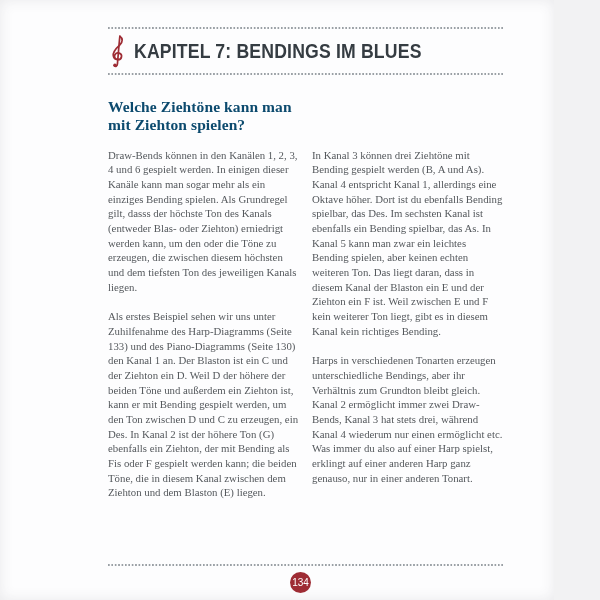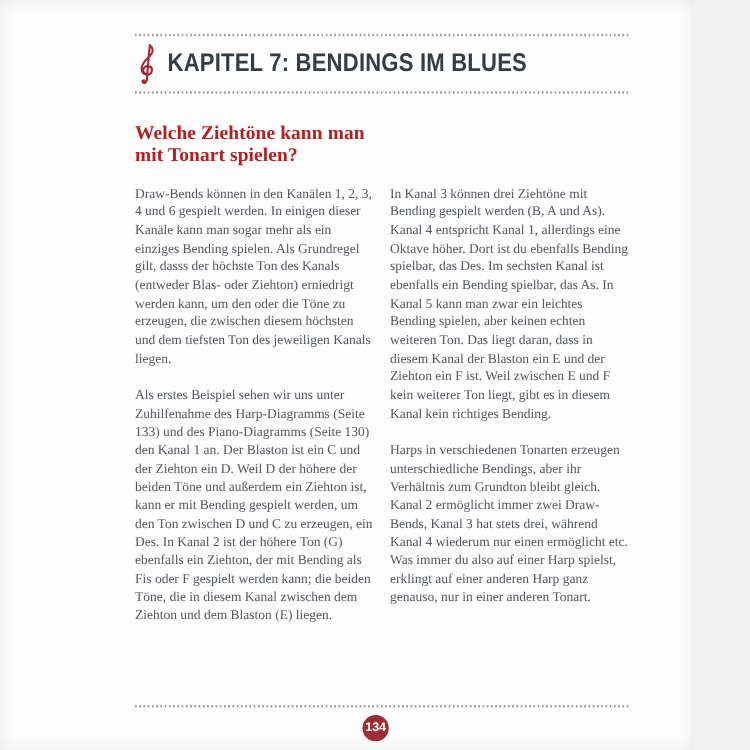--- a/index.html
+++ b/index.html
@@ -36,7 +36,7 @@
   .section-heading{
     margin-top:23px;
     font-weight:700;font-size:15.5px;line-height:1.18;
-    color:#b91c1c;letter-spacing:0.1px;
+    color:#0c4a6e;letter-spacing:0.1px;
   }
   .columns{
     margin-top:13px;display:flex;gap:13px;

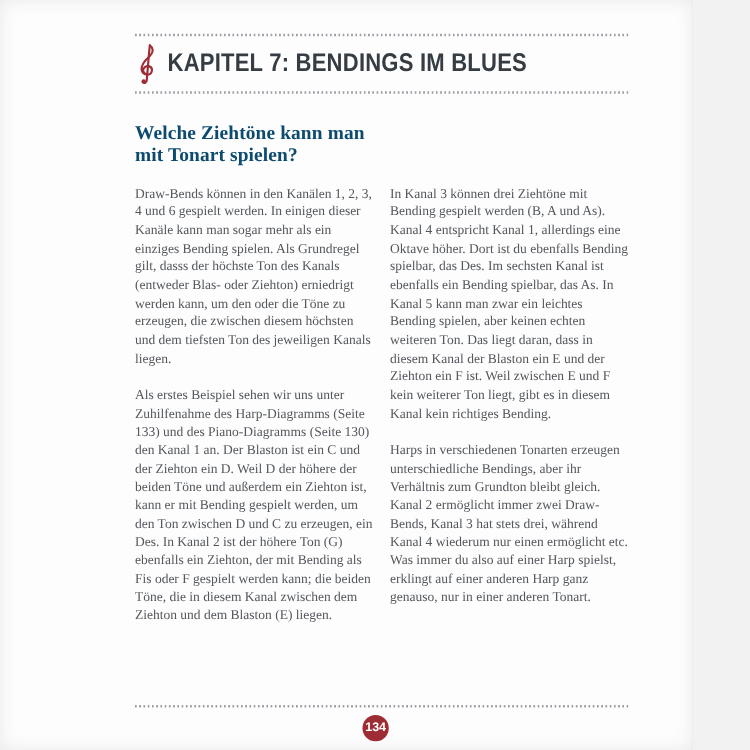--- a/index.html
+++ b/index.html
@@ -82,7 +82,7 @@
 
     <div class="section-heading">
       <span style="display:block">Welche Ziehtöne kann man</span>
-      <span style="display:block">mit Tonart spielen?</span>
+      <span style="display:block">mit Ziehton spielen?</span>
     </div>
 
     <div class="columns">

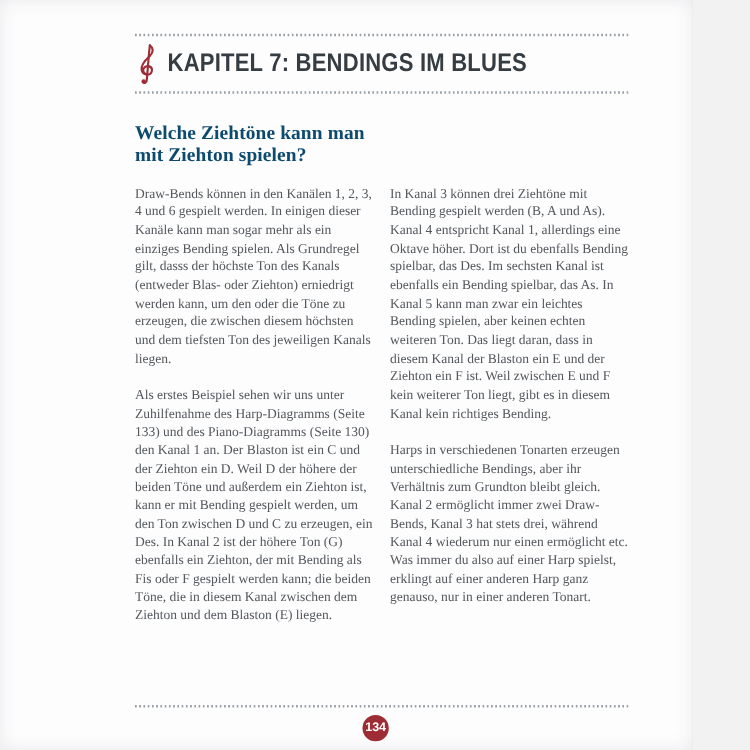--- a/index.html
+++ b/index.html
@@ -58,7 +58,7 @@
   }
   .page-badge span{
     font-family:"Liberation Sans", sans-serif;
-    font-weight:700;font-size:10px;color:#ffffff;line-height:1;
+    font-weight:400;font-size:10px;color:#ffffff;line-height:1;
   }
 </style>
 </head>

